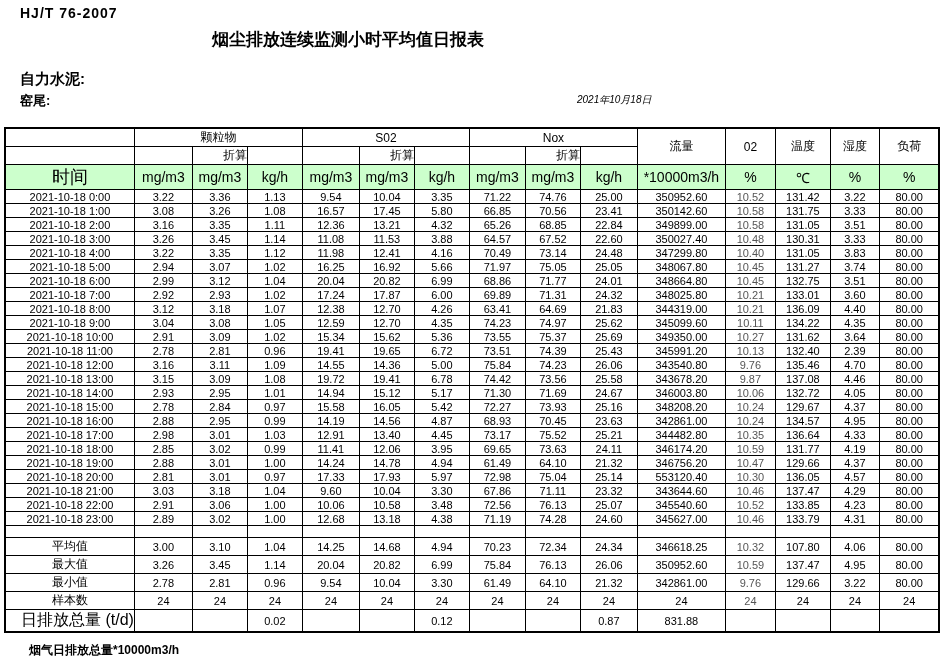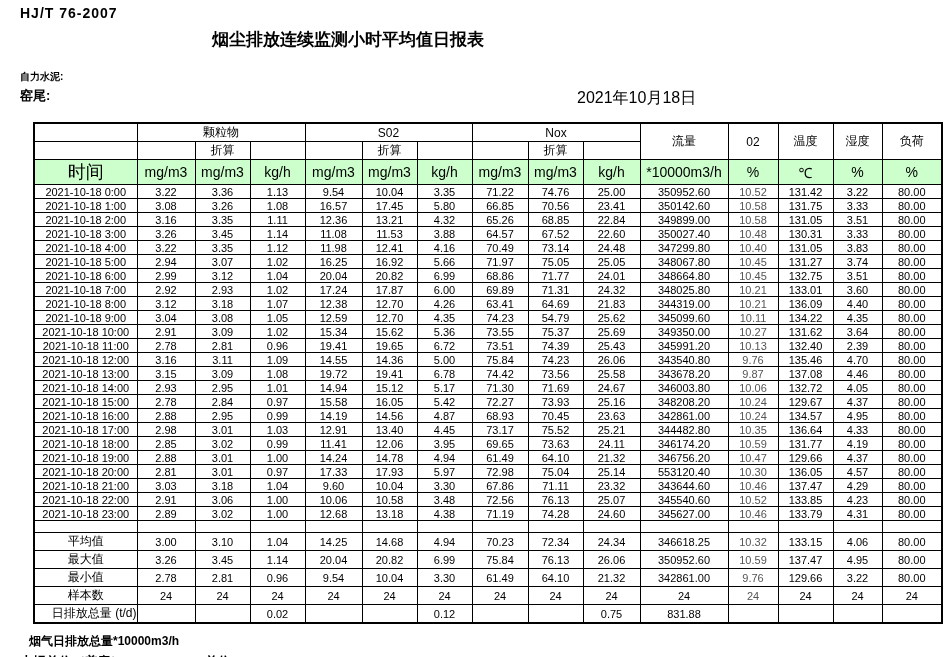--- a/index.html
+++ b/index.html
@@ -10,7 +10,7 @@
   }
   .standard { margin:5px 0 0 20px; font-weight:bold; font-size:14px; letter-spacing:1px; }
   .title { margin:7px 0 0 212px; font-weight:bold; font-size:17px; }
-  .company { margin:19px 0 0 20px; font-weight:bold; font-size:10px; }
+  .company { margin:19px 0 0 20px; font-weight:bold; font-size:15px; }
   .locline { position:relative; margin:3px 0 0 20px; font-weight:bold; font-size:13px; height:16px; }
   .date { position:absolute; left:557px; top:1px; font-weight:normal; font-size:16px; }
 

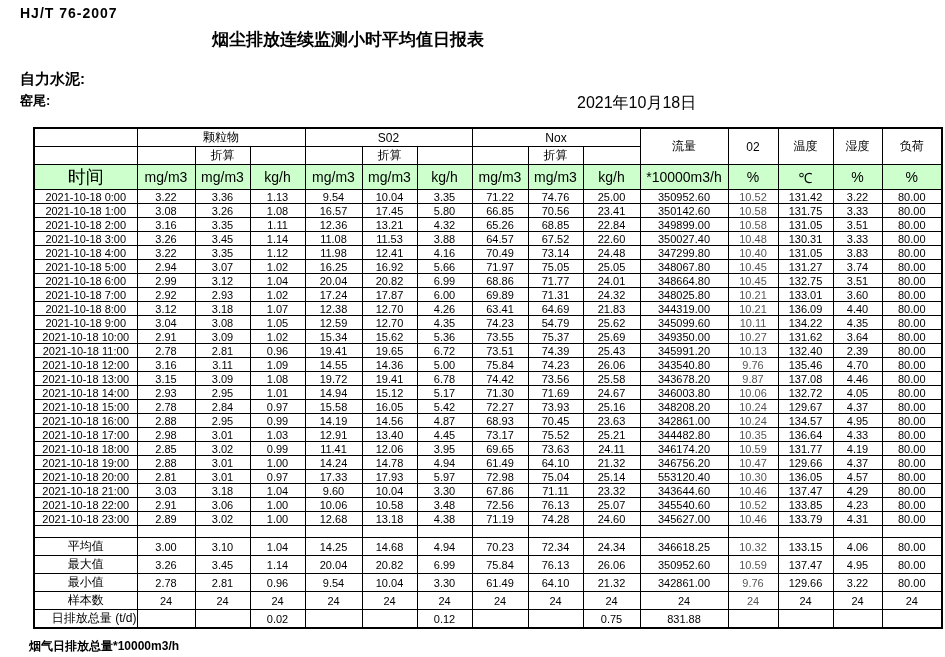--- a/index.html
+++ b/index.html
@@ -12,7 +12,7 @@
   .title { margin:7px 0 0 212px; font-weight:bold; font-size:17px; }
   .company { margin:19px 0 0 20px; font-weight:bold; font-size:15px; }
   .locline { position:relative; margin:3px 0 0 20px; font-weight:bold; font-size:13px; height:16px; }
-  .date { position:absolute; left:557px; top:1px; font-weight:normal; font-size:16px; }
+  .date { position:absolute; left:557px; top:1px; font-weight:normal; font-size:10px;font-style:italic; }
 
   table.report {
     margin:19px 0 0 33px; border-collapse:collapse; table-layout:fixed;

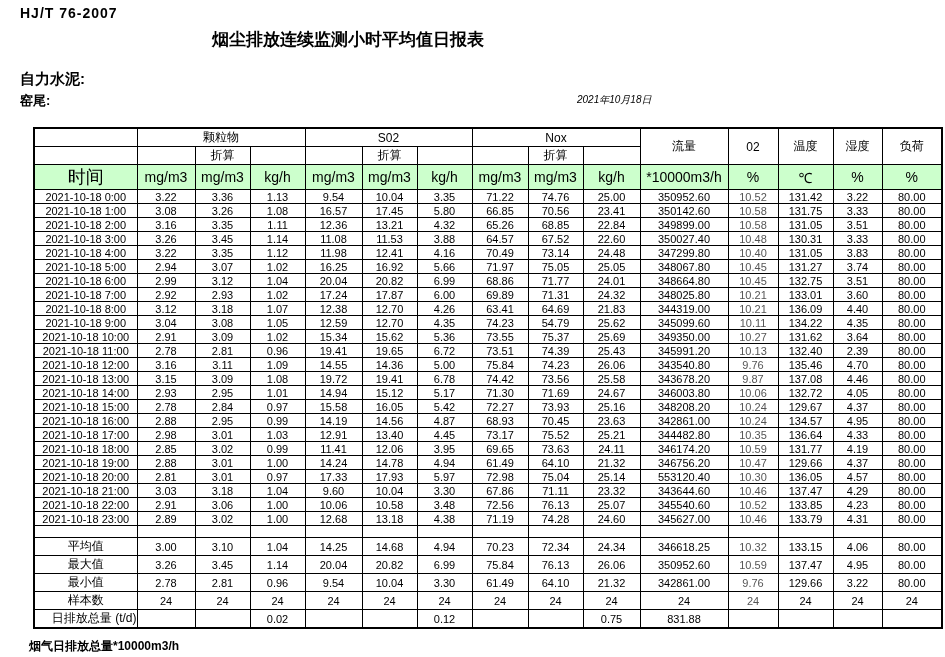--- a/index.html
+++ b/index.html
@@ -15,7 +15,7 @@
   .date { position:absolute; left:557px; top:1px; font-weight:normal; font-size:10px;font-style:italic; }
 
   table.report {
-    margin:19px 0 0 33px; border-collapse:collapse; table-layout:fixed;
+    margin:19px 0 0 4px; border-collapse:collapse; table-layout:fixed;
     border:2px solid #000;
   }
   .report th, .report td {

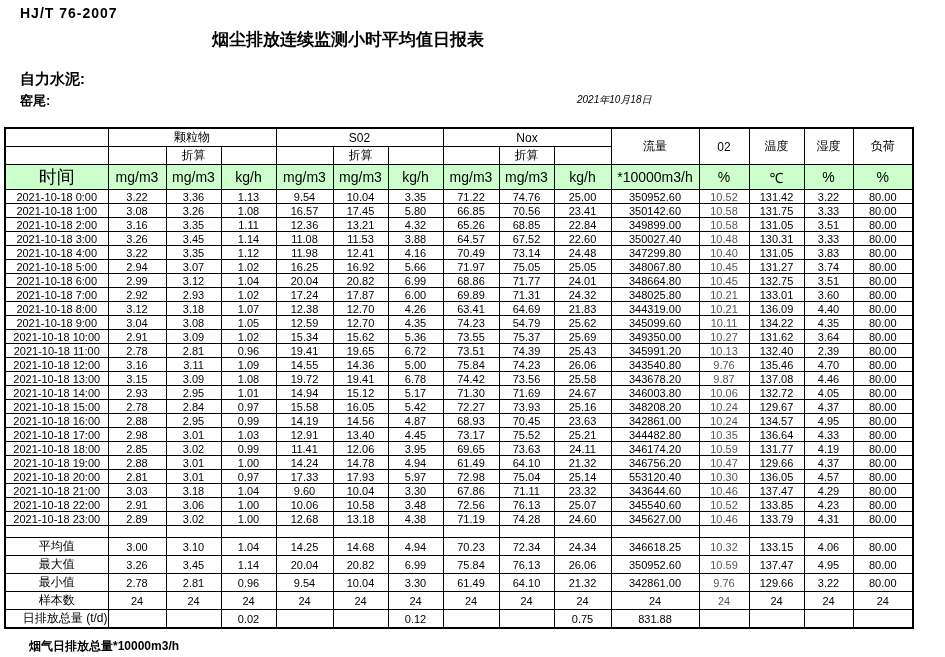--- a/index.html
+++ b/index.html
@@ -23,7 +23,7 @@
     white-space:nowrap; font-weight:normal; font-size:11px; height:14px;
   }
   .report thead tr.group th { height:17px; font-size:12px; }
-  .report thead tr.zhesuan th { height:15px; font-size:12px; }
+  .report thead tr.zhesuan th { height:15px; font-size:12px;text-align:right; }
   .report thead tr.units th { height:15px; background:var(--green,#ccffcc); font-size:14px; }
   .report thead tr.units th.time-h { font-size:18px; }
   .report td.o2 { color:#555; }

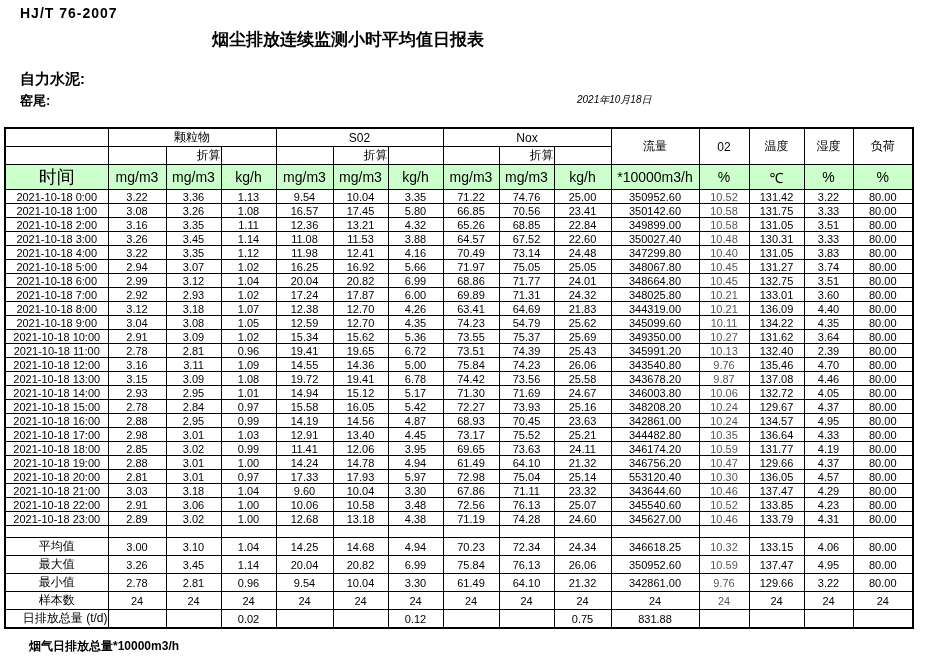--- a/index.html
+++ b/index.html
@@ -268,7 +268,7 @@
         <td>12.70</td>
         <td>4.35</td>
         <td>74.23</td>
-        <td>54.79</td>
+        <td>74.97</td>
         <td>25.62</td>
         <td>345099.60</td>
         <td class="o2">10.11</td>

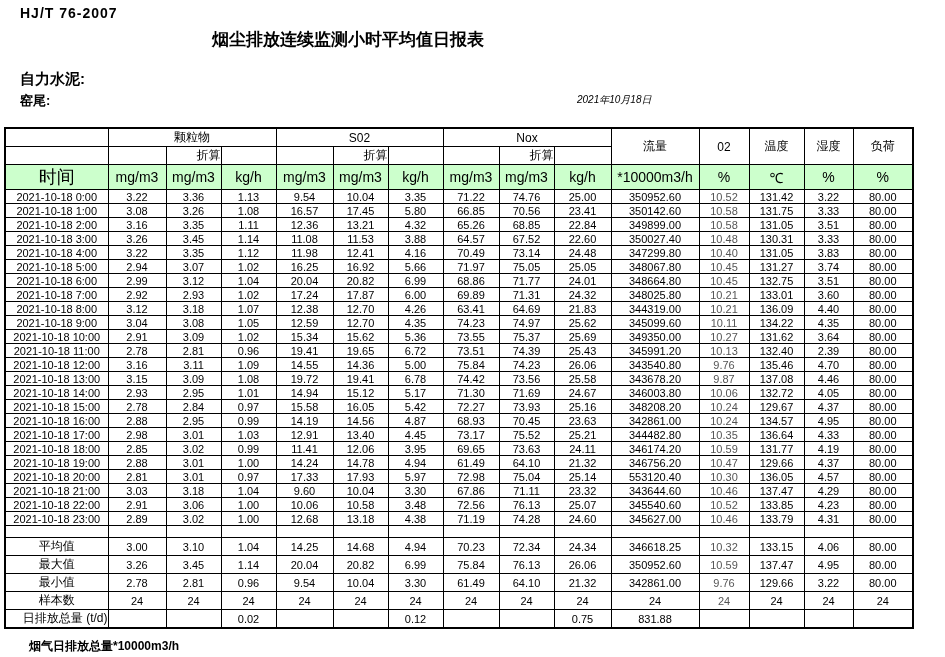--- a/index.html
+++ b/index.html
@@ -544,7 +544,7 @@
         <td>24.34</td>
         <td>346618.25</td>
         <td class="o2">10.32</td>
-        <td>133.15</td>
+        <td>107.80</td>
         <td>4.06</td>
         <td>80.00</td>
       </tr>

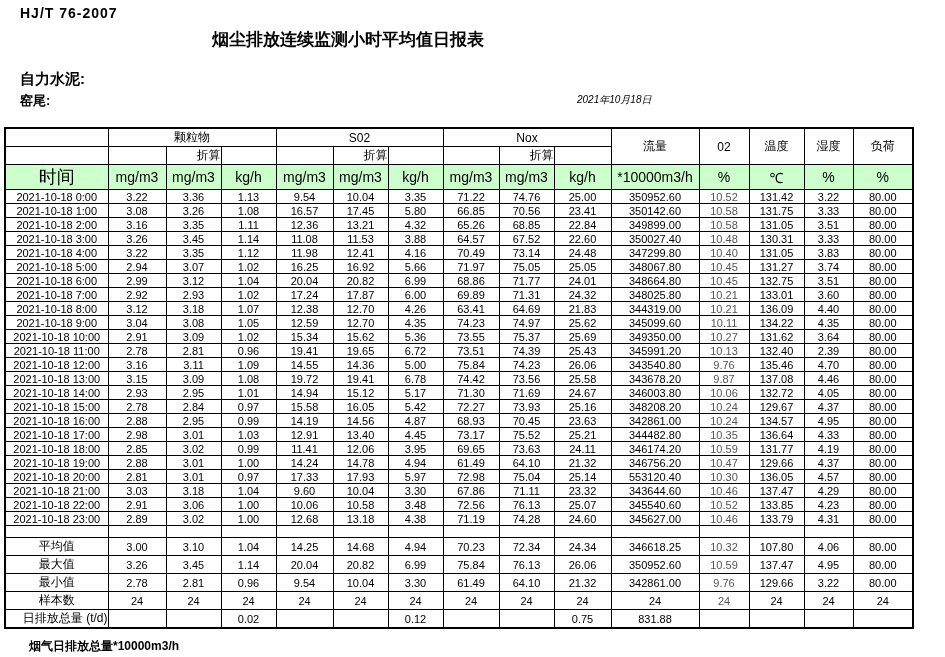--- a/index.html
+++ b/index.html
@@ -29,7 +29,7 @@
   .report td.o2 { color:#555; }
   .report tr.spacer td { height:12px; }
   .report td.sum-label { font-size:12px; }
-  .report td.total-label { font-size:12px; text-align:right; padding-left:3px; }
+  .report td.total-label { font-size:16px; text-align:right; padding-left:15px; }
   .note { margin:9px 0 0 29px; font-weight:bold; font-size:12px; }
   .footrow { position:relative; margin:3px 0 0 20px; font-weight:bold; font-size:13px; height:16px; }
   .unit-label { position:absolute; left:185px; top:0; }

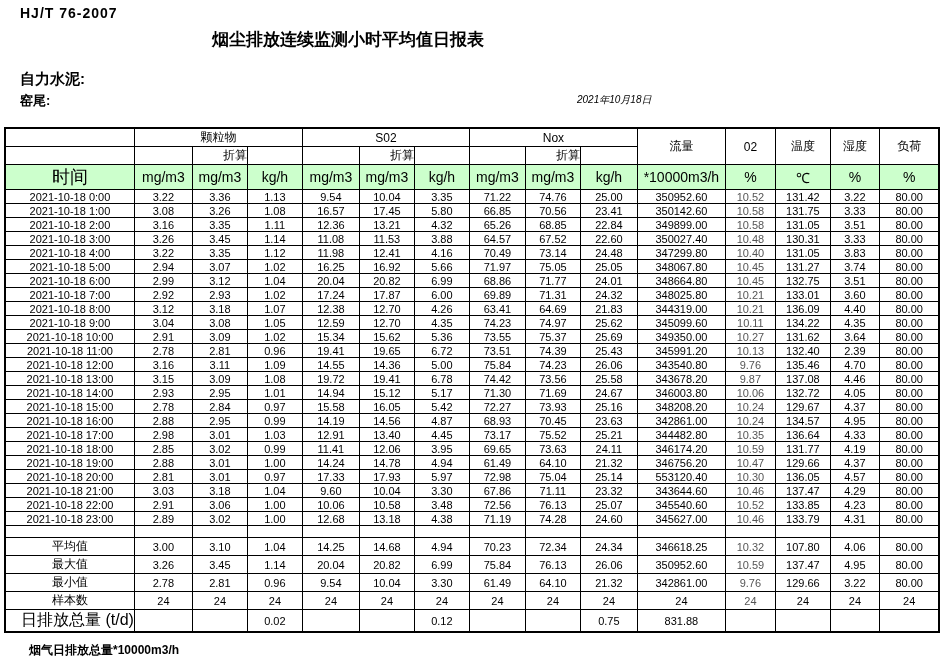--- a/index.html
+++ b/index.html
@@ -609,7 +609,7 @@
         <td>0.12</td>
         <td></td>
         <td></td>
-        <td>0.75</td>
+        <td>0.87</td>
         <td>831.88</td>
         <td class="o2"></td>
         <td></td>

